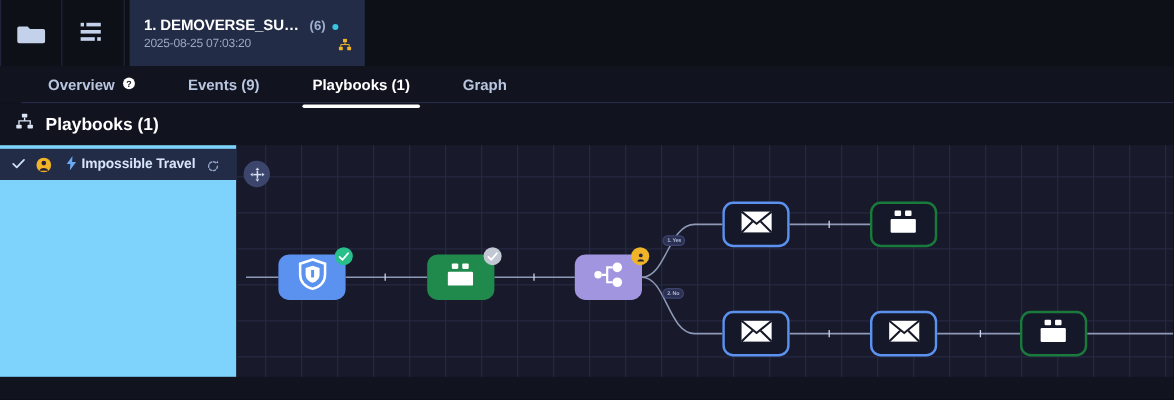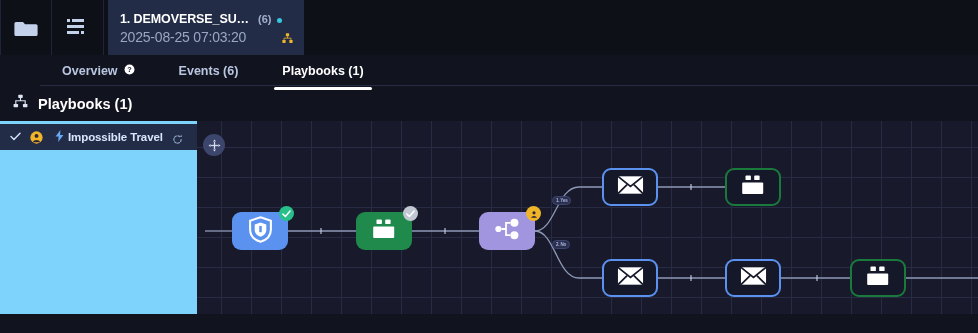--- a/index.html
+++ b/index.html
@@ -39,7 +39,7 @@
     width: 5px; height: 5px; border-radius: 50%; background: #35c7e0;
     display: inline-block; margin-bottom: 2px;
   }
-  .case-date { color: #9aa7c2; font-size: 14px; margin-top: 3px; letter-spacing: -0.2px; }
+  .case-date { color: #9aa7c2; font-size: 10px; margin-top: 3px; letter-spacing: -0.2px; }
   .case-badge { position: absolute; right: 11px; bottom: 7px; }
 
   

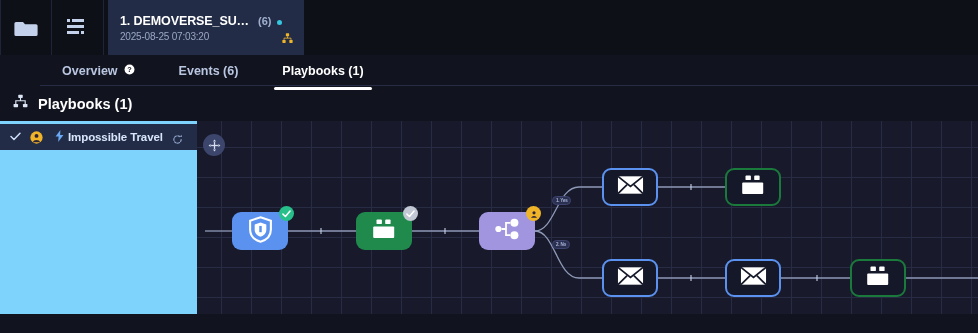--- a/index.html
+++ b/index.html
@@ -45,7 +45,7 @@
   
   .navtabs {
     position: relative; height: 31px; display: flex; align-items: center;
-    padding-left: 18px; gap: 0px; background: #11131f; margin-left: 22px;
+    padding-left: 18px; gap: 0px; background: #11131f;
   }
   .navtab {
     color: #b9c6e0; font-size: 12.5px; font-weight: bold; cursor: pointer;

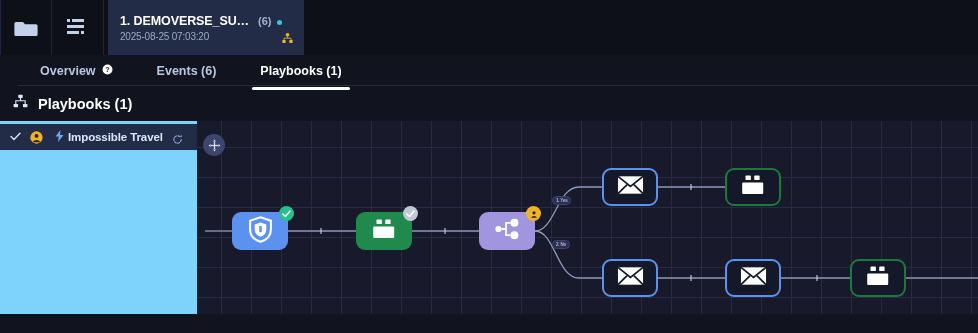--- a/index.html
+++ b/index.html
@@ -175,7 +175,7 @@
       </span>
     </div>
     <div class="navtab">
-      <span>Events (6)</span>
+      <span>Events (9)</span>
     </div>
     <div class="navtab active">
       <span>Playbooks (1)</span>

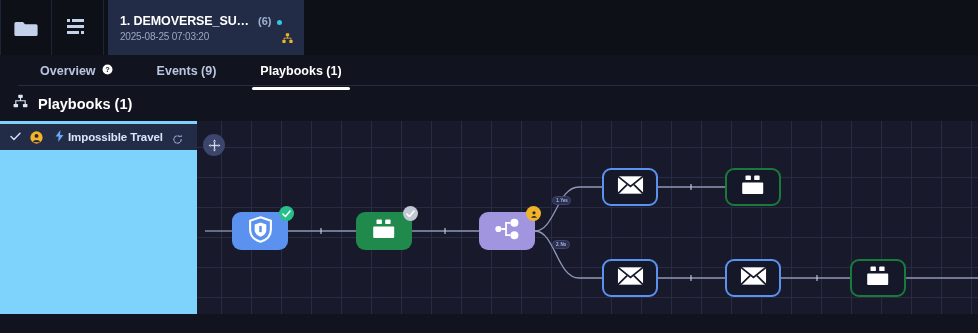--- a/index.html
+++ b/index.html
@@ -179,6 +179,9 @@
     </div>
     <div class="navtab active">
       <span>Playbooks (1)</span>
+    </div>
+    <div class="navtab">
+      <span>Graph</span>
     </div>
     <div class="nav-underline"></div>
   </div>

